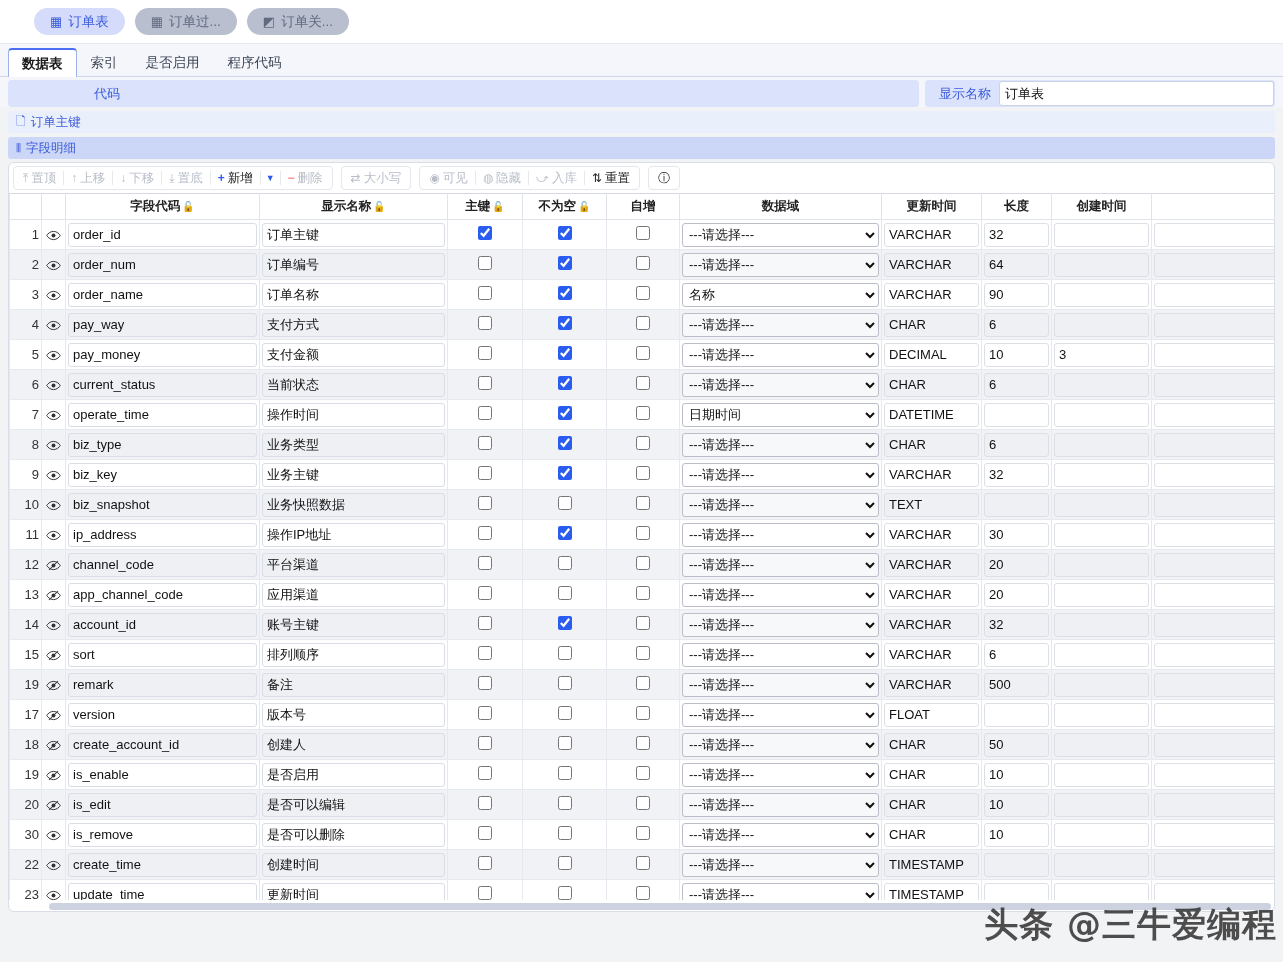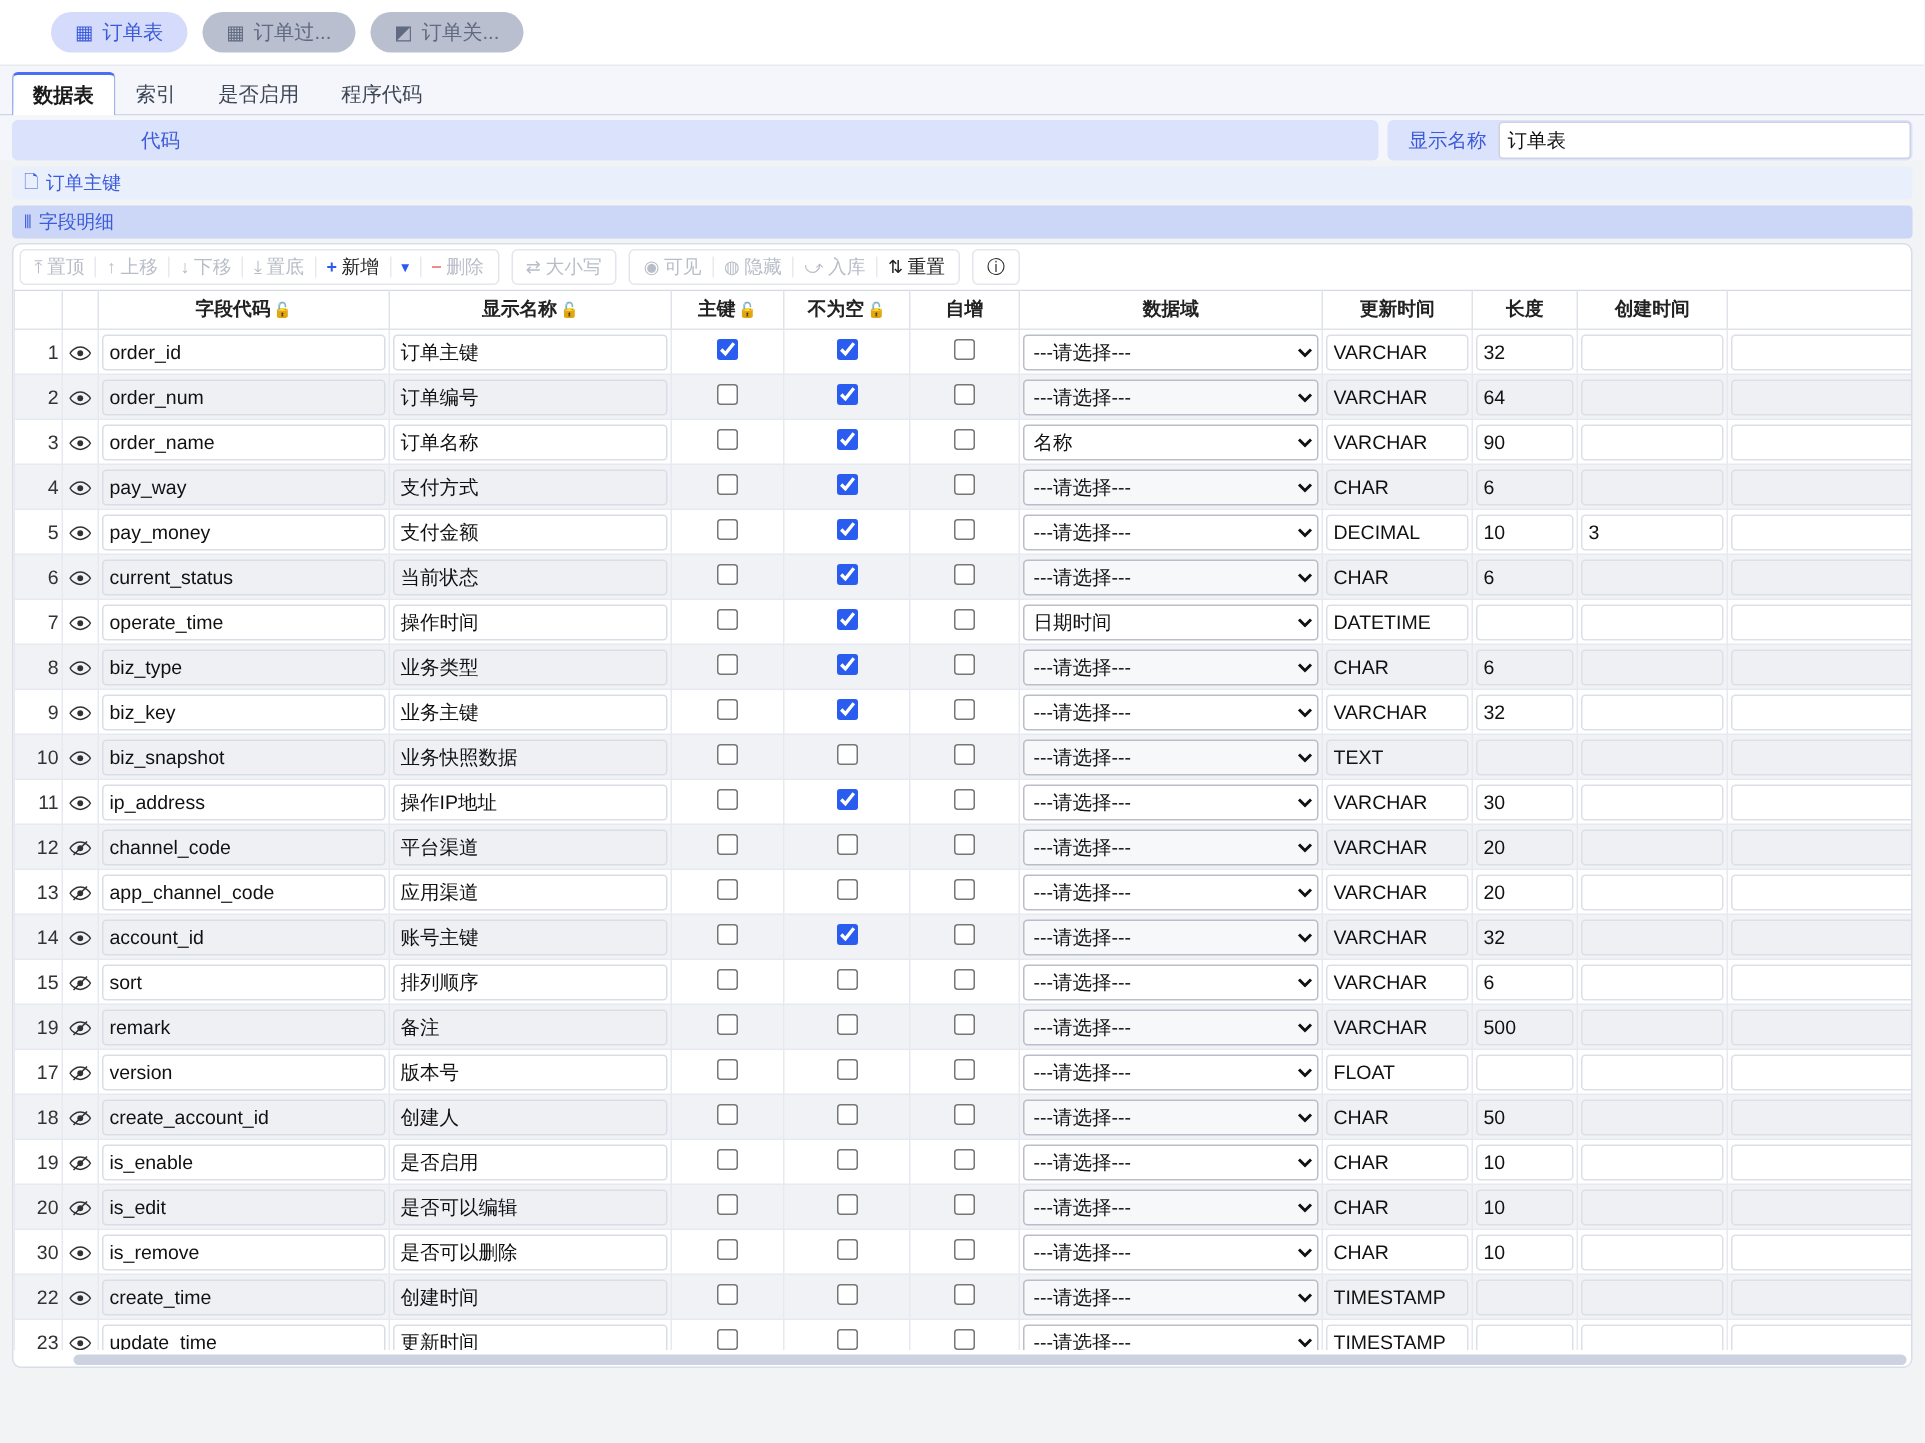--- a/index.html
+++ b/index.html
@@ -841,6 +841,7 @@
     </div>
   </div>
 
+  <div class="watermark">头条 @三牛爱编程</div>
 </div>
 
 </body></html>

